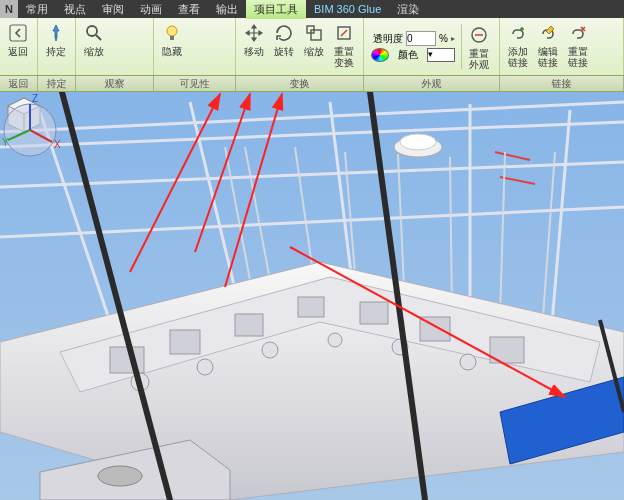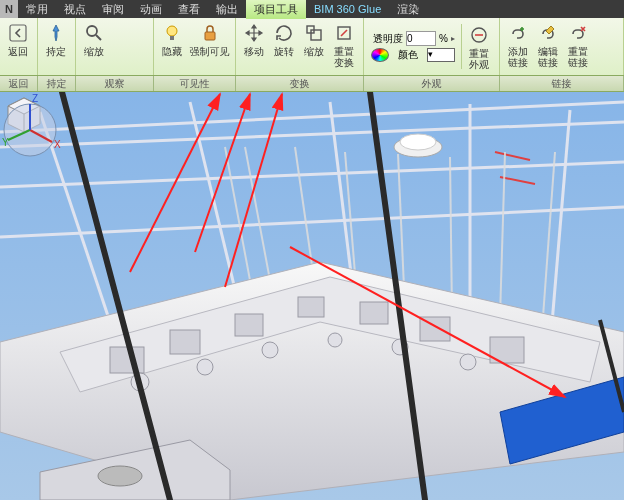--- a/index.html
+++ b/index.html
@@ -106,15 +106,6 @@
             </svg>
         </span>
         <span class="label">隐藏</span>
-      </div>
-      <div class="ribbon-btn">
-        <span class="icon">
-          <svg width="22" height="22" viewBox="0 0 22 22">
-              <rect x="6" y="10" width="10" height="8" fill="#e8a040" stroke="#a06020" rx="1"></rect>
-              <path d="M8 10V7a3 3 0 016 0v3" fill="none" stroke="#a06020" stroke-width="1.5"></path>
-            </svg>
-        </span>
-        <span class="label">强制可见</span>
       </div>
     </div>
   </div>

